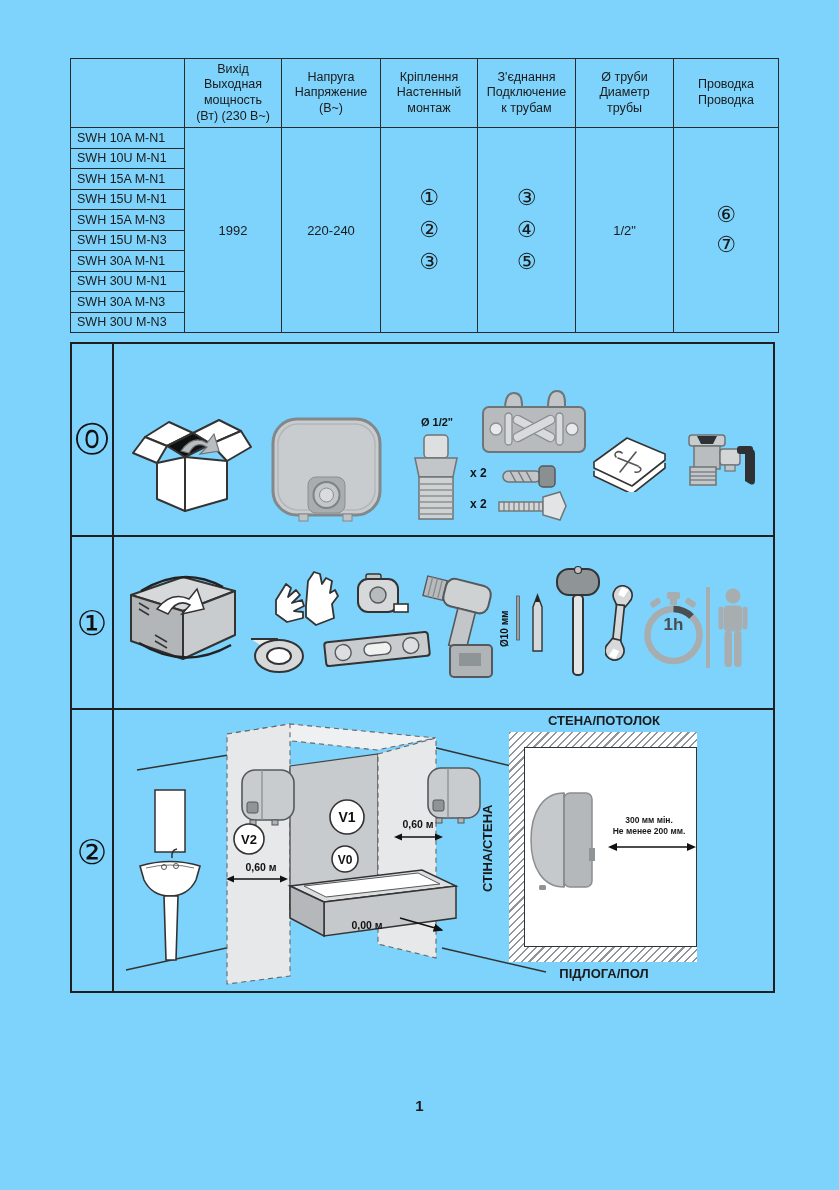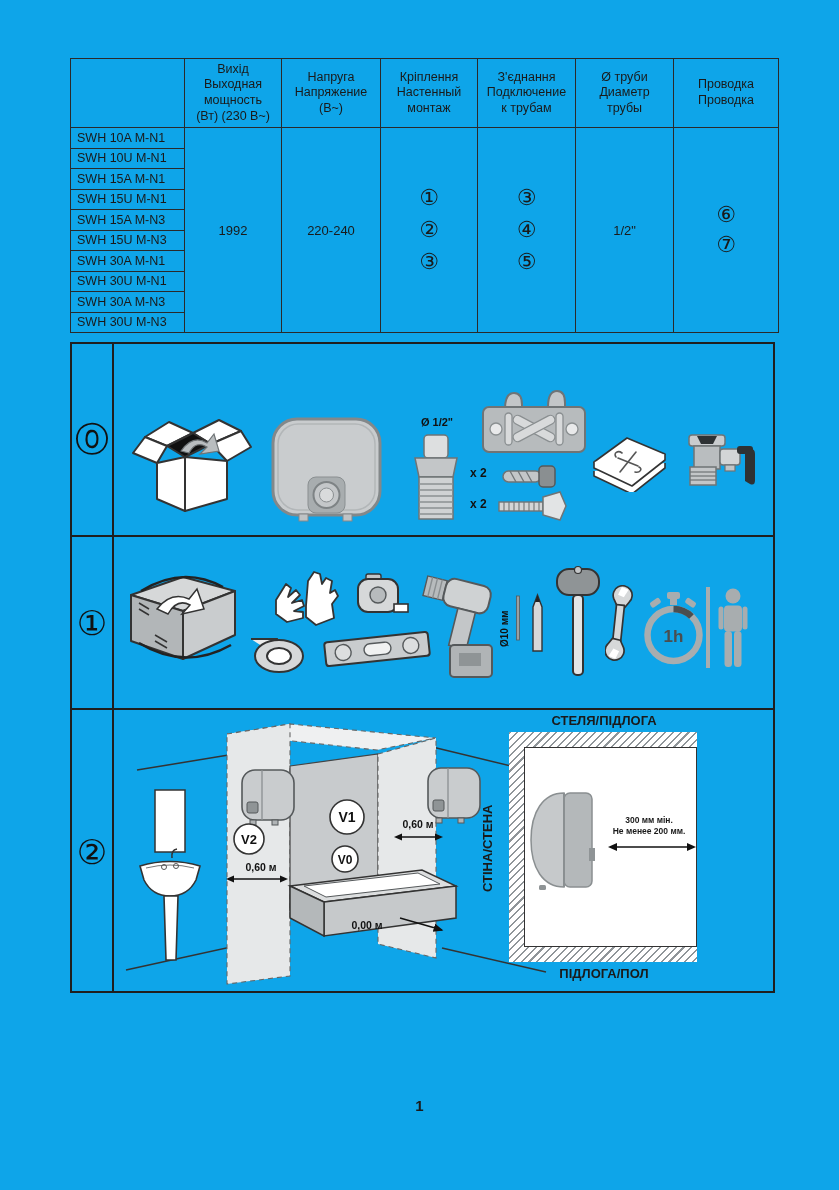--- a/index.html
+++ b/index.html
@@ -3,7 +3,7 @@
 <meta charset="utf-8">
 <style>
   html,body{margin:0;padding:0;background:#ffffff;}
-  .page{position:relative;width:839px;height:1190px;background:#0ea5e9;overflow:hidden;
+  .page{position:relative;width:839px;height:1190px;background:#7dd3fc;overflow:hidden;
         font-family:"Liberation Sans","DejaVu Sans",sans-serif;color:#1a1a1a;}
   .pre{white-space:pre-line;}
 

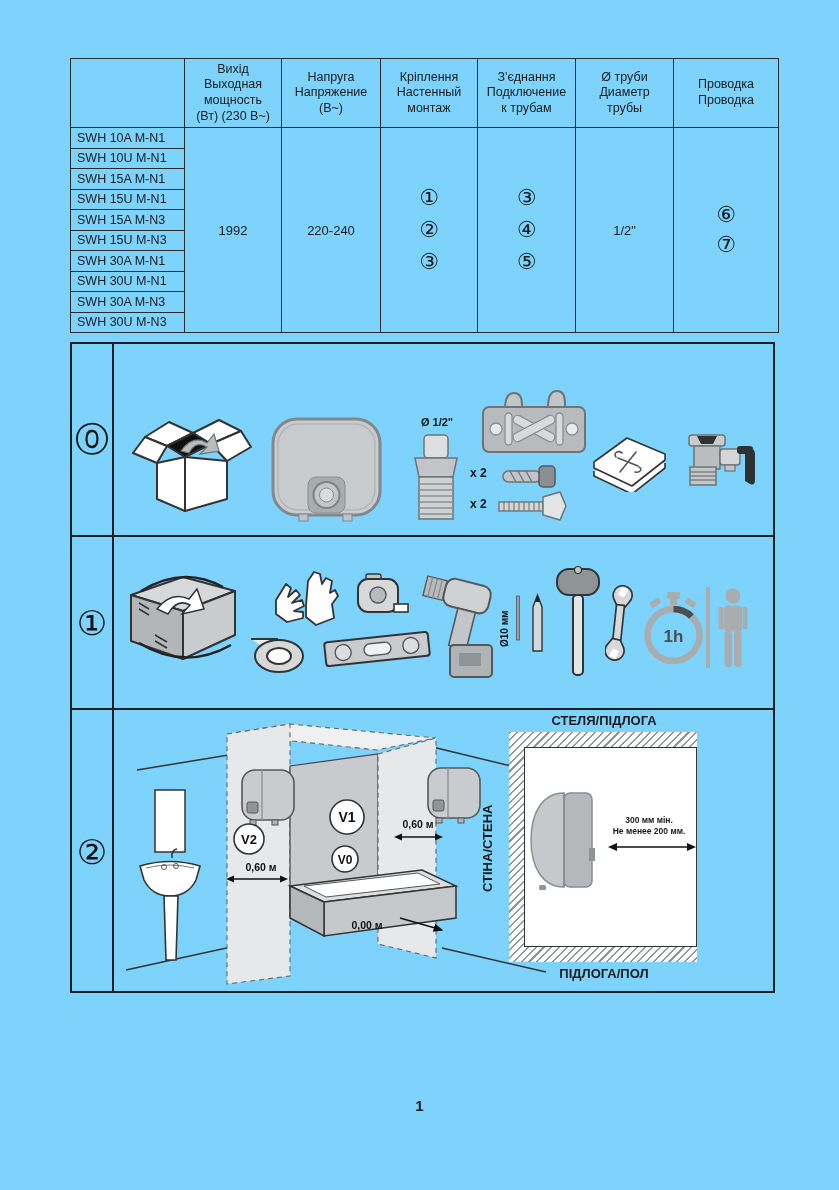--- a/index.html
+++ b/index.html
@@ -345,7 +345,7 @@
           <circle cx="31.5" cy="45" r="26" fill="none" stroke="#a8adaf" stroke-width="6.5"></circle>
           <path d="M31.5,19 a26,26 0 0 1 18,7.5" fill="none" stroke="#4a4e50" stroke-width="6.5"></path>
         </svg>
-        <div class="abs watch-text" style="left:541px;top:90px;width:37px">1h</div>
+        <div class="abs watch-text" style="left:541px;top:78px;width:37px">1h</div>
 
         <div class="abs divider-bar" style="left:592px;top:50px;width:4px;height:81px"></div>
 

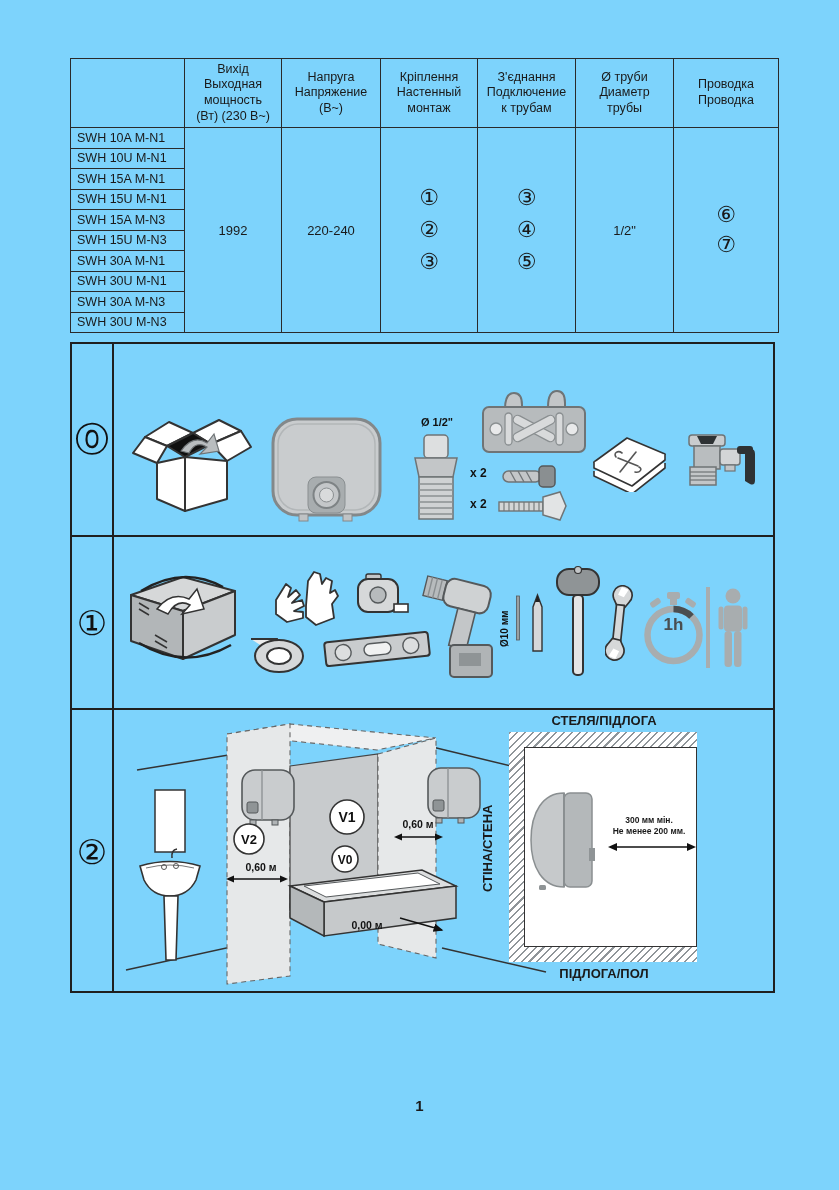--- a/index.html
+++ b/index.html
@@ -431,7 +431,7 @@
           <line x1="278" y1="200" x2="320" y2="212" stroke="#111" stroke-width="1.4" marker-end="url(#ah)"></line>
         </svg>
 
-        <div class="abs clr-title" style="left:406px;top:3px;width:168px">СТЕЛЯ/ПІДЛОГА</div>
+        <div class="abs clr-title" style="left:406px;top:3px;width:168px">СТЕНА/ПОТОЛОК</div>
 
         <div class="clr-frame">
           <div class="clr-inner"></div>

